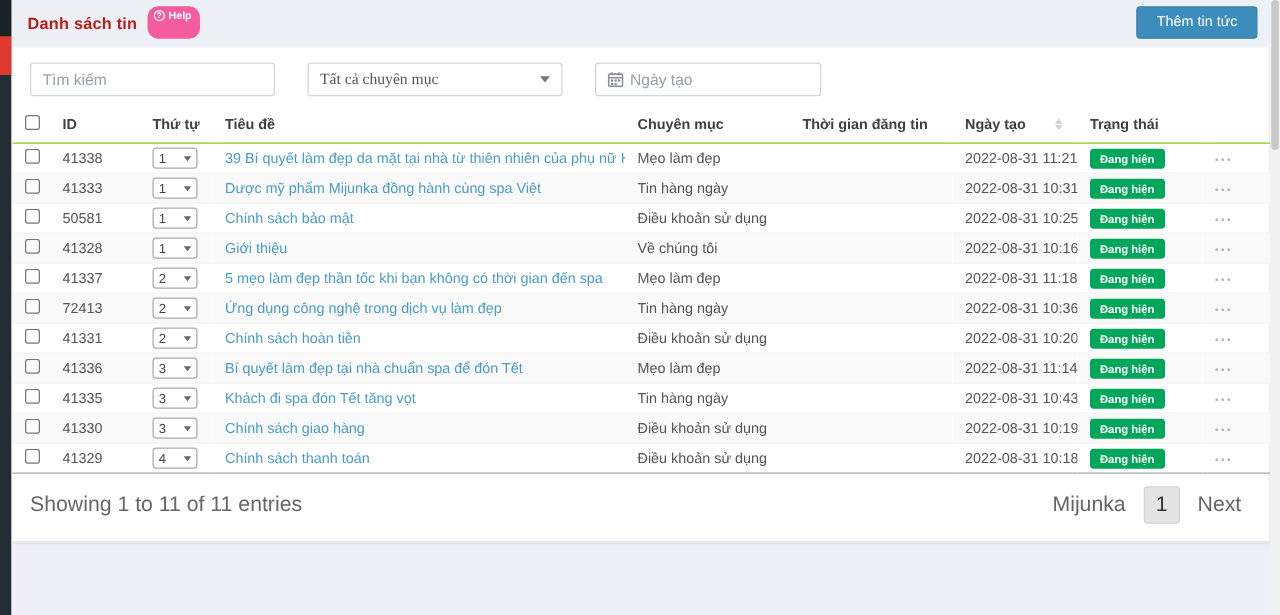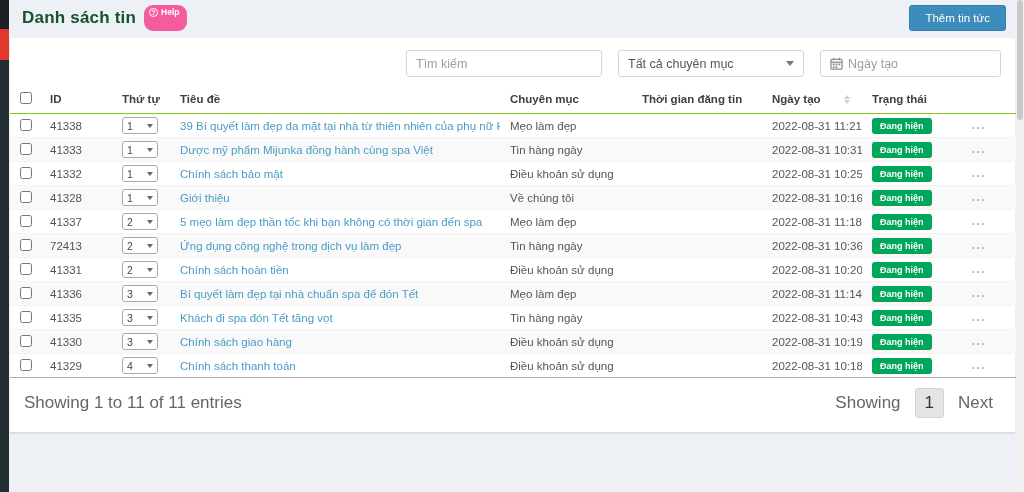--- a/index.html
+++ b/index.html
@@ -20,7 +20,7 @@
 
   
   .page-header { height:36px; display:flex; align-items:center; padding:0 10px 0 13px; }
-  .page-title { font-size:17px; font-weight:600; color:#14532d; letter-spacing:.2px; }
+  .page-title { font-size:13px; font-weight:600; color:#b91c1c; letter-spacing:.2px; }
   .help-badge {
     margin-left:8px; background:#f55c9f; color:#fff; font-size:8.5px; font-weight:bold;
     padding:2px 7px 14px 5px; border-radius:9px; display:inline-flex; align-items:center; gap:3px;

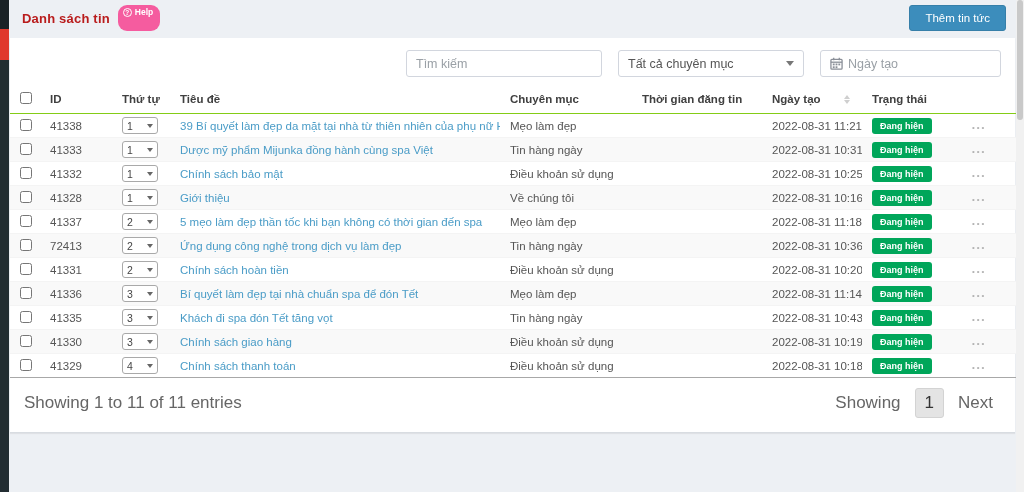--- a/index.html
+++ b/index.html
@@ -39,7 +39,7 @@
   .card { background:#fff; margin:2px 1px 0 1px; border-bottom:1px solid #d8dce1; box-shadow:0 1px 1px rgba(0,0,0,.06); }
 
   
-  .filters { display:flex; justify-content:flex-end; gap:16px; padding:12px 14px 10px 14px; }
+  .filters { display:flex; justify-content:flex-start; gap:26px; padding:12px 14px 10px 14px; }
   .search-input {
     width:196px; height:27px; border:1px solid #d2d6de; border-radius:3px; padding:0 9px;
     font-size:12.5px; color:#555; font-family:inherit; outline:none;

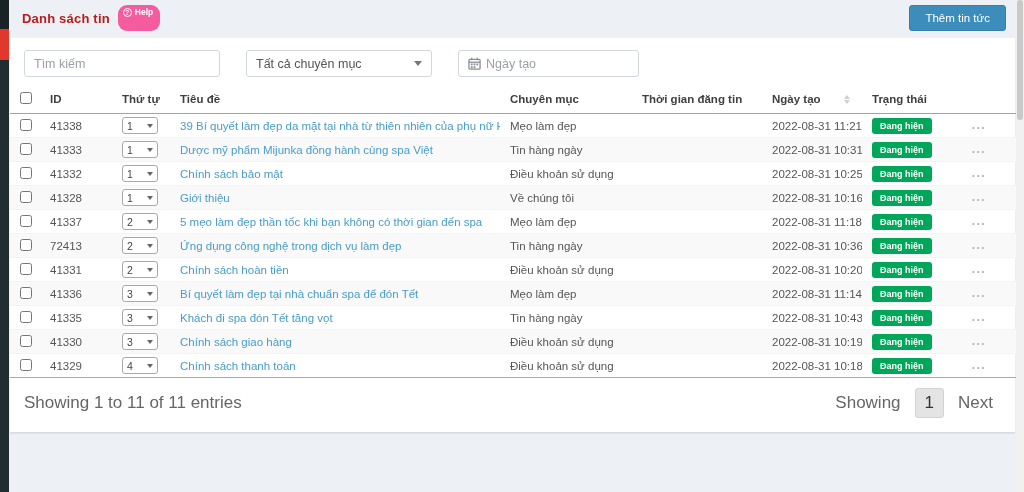--- a/index.html
+++ b/index.html
@@ -46,8 +46,8 @@
   }
   .search-input::placeholder { color:#9aa0a6; }
   .fake-select {
-    width:186px; height:27px; border:1px solid #d2d6de; border-radius:3px; background:#fff;
-    display:flex; align-items:center; padding:0 9px; font-size:12.5px; color:#555; cursor:pointer;
+    width:204px; height:27px; border:1px solid #d2d6de; border-radius:3px; background:#fff;
+    display:flex; align-items:center; padding:0 9px; font-size:12.5px; color:#555; cursor:pointer;font-family:Liberation Serif, serif;
   }
   .fake-select .chev { margin-left:auto; width:0; height:0; border-left:4px solid transparent; border-right:4px solid transparent; border-top:5px solid #777; }
   .date-input {

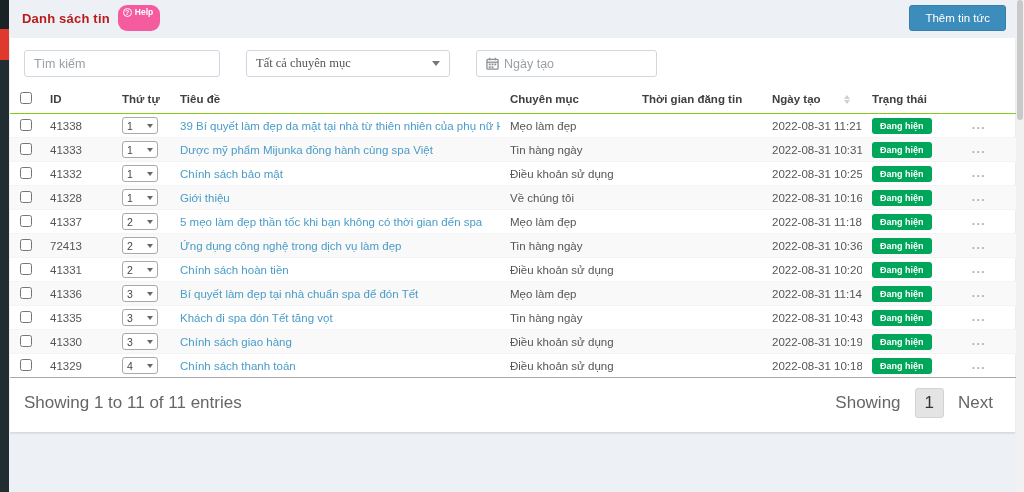--- a/index.html
+++ b/index.html
@@ -208,7 +208,7 @@
   </tr>
           <tr>
     <td><input type="checkbox" style=""></td>
-    <td>41332</td>
+    <td>50581</td>
     <td>
       <span class="mini-select">
         <span>1</span>

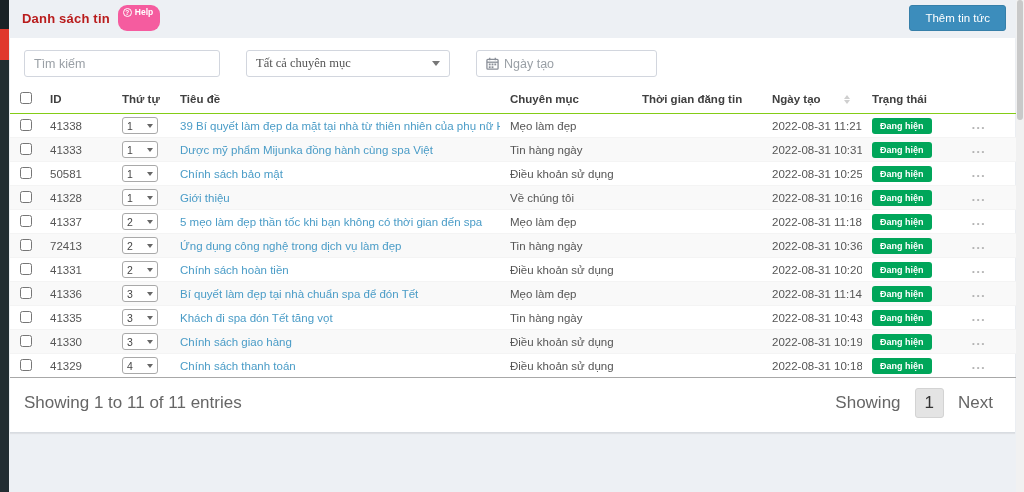--- a/index.html
+++ b/index.html
@@ -356,7 +356,7 @@
     <div class="table-footer">
       <span>Showing 1 to 11 of 11 entries</span>
       <div class="pagination">
-        <span class="page-btn">Showing</span>
+        <span class="page-btn">Mijunka</span>
         <span class="page-num">1</span>
         <span class="page-btn">Next</span>
       </div>

